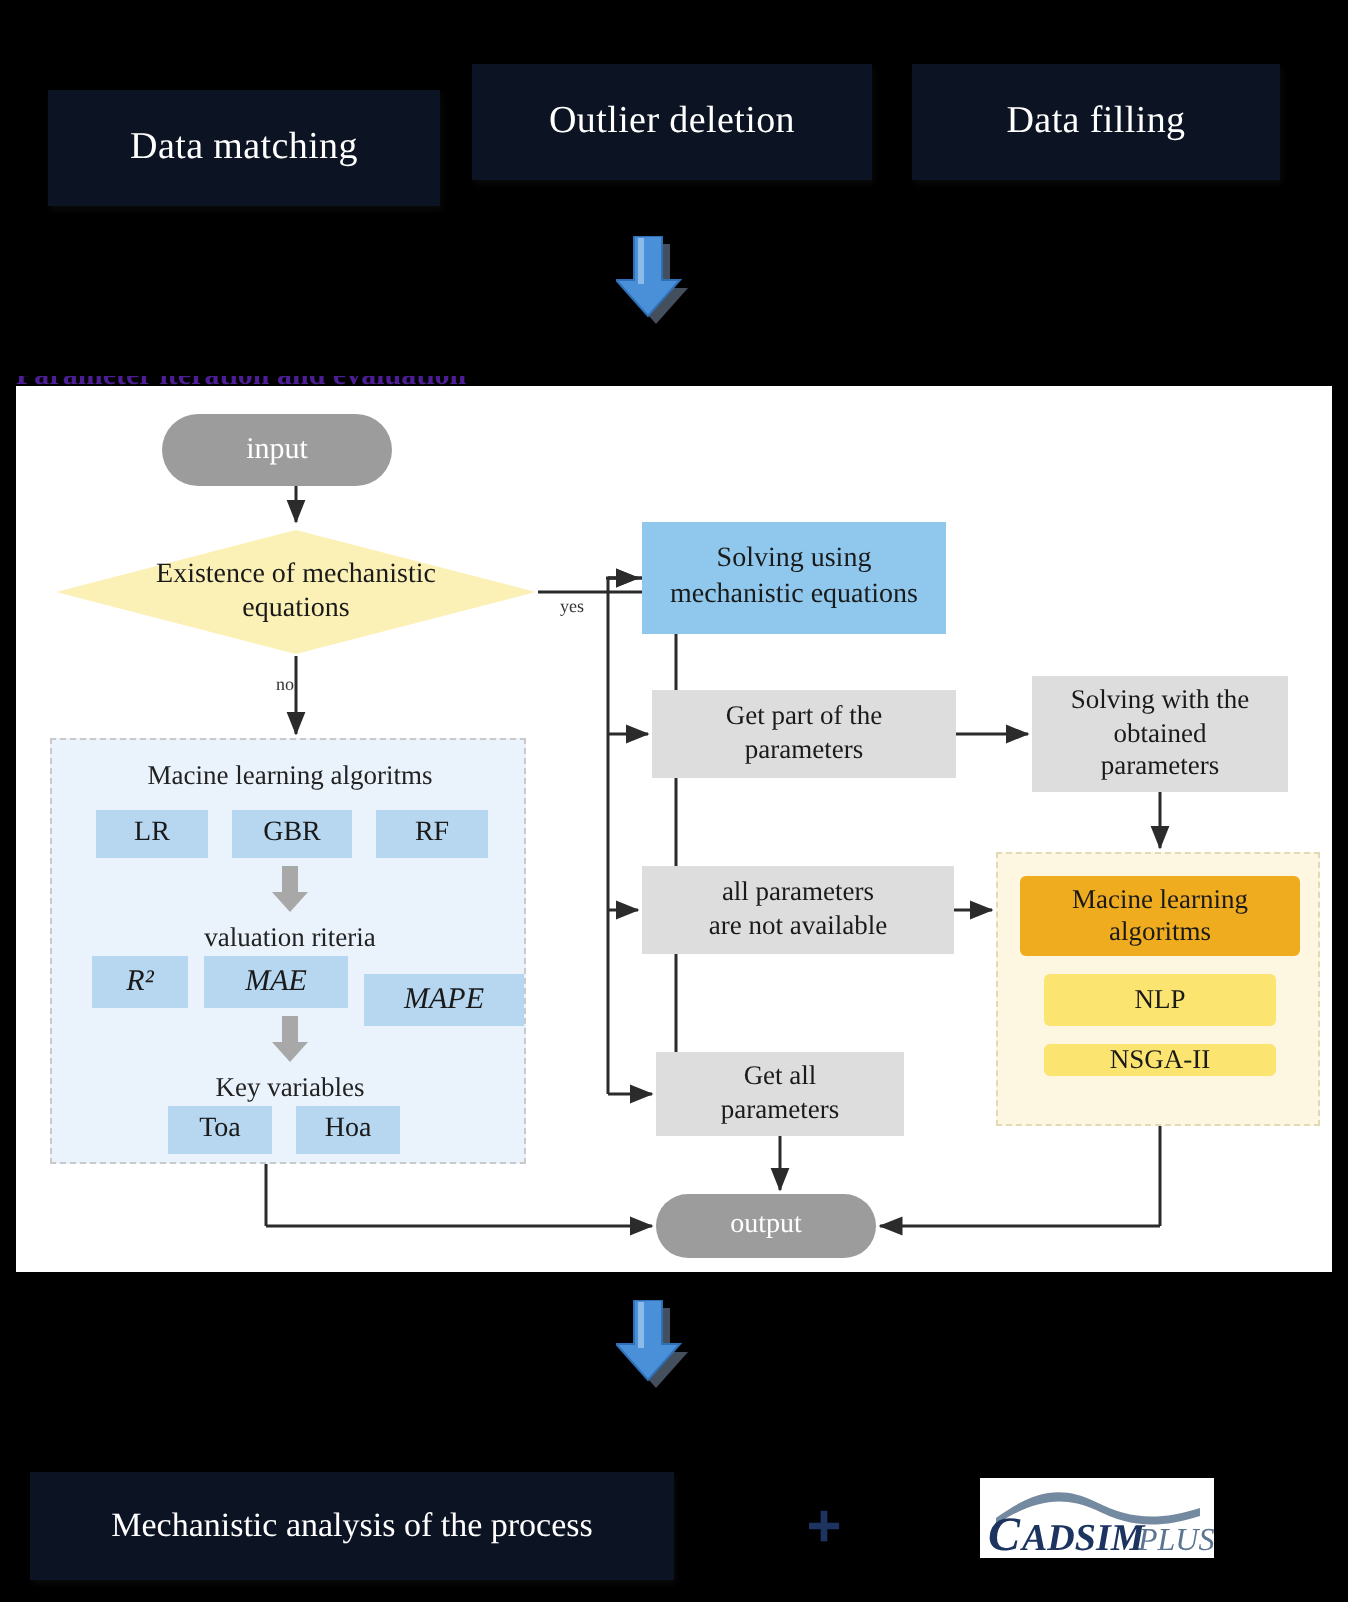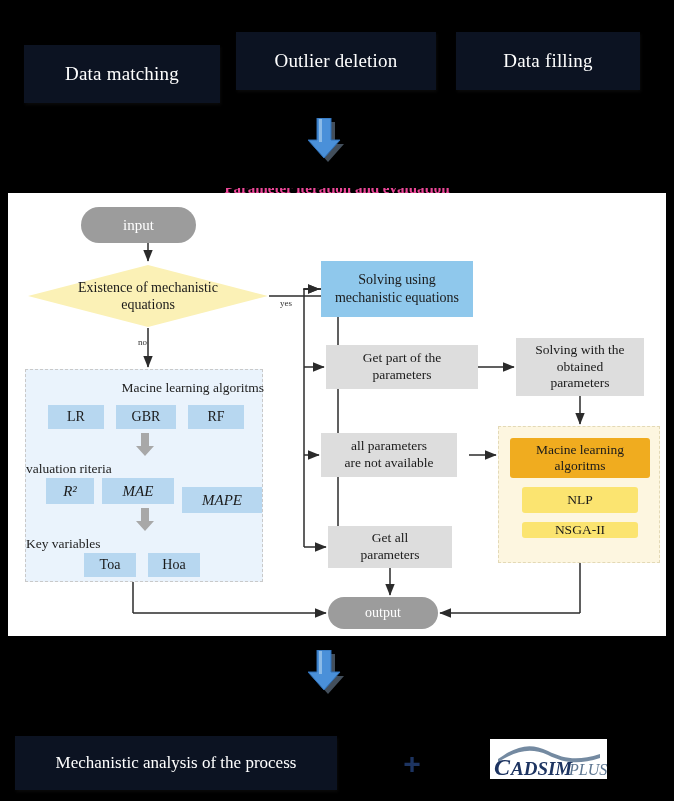--- a/index.html
+++ b/index.html
@@ -37,7 +37,7 @@
   }
   .panel-title {
     position: absolute; left: 0; top: -13px; width: 658px;
-    text-align: center; color: #ec4899; font-size: 15px; font-weight: bold;
+    text-align: left; color: #4c1d95; font-size: 15px; font-weight: bold;
     font-family: "Liberation Serif", serif; white-space: nowrap;
   }
   .titlemask {

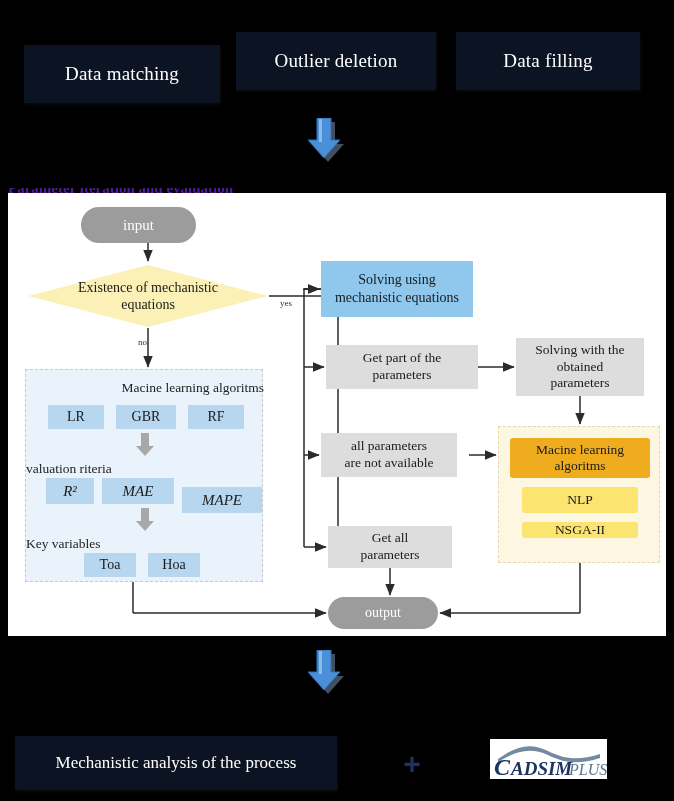--- a/index.html
+++ b/index.html
@@ -98,7 +98,7 @@
     background: #eaf3fc; border: 1.4px dashed #c9c9c9;
   }
   .grp-ml .gtitle {
-    position:absolute; left:0; top:10px; width:238px; text-align:right;
+    position:absolute; left:0; top:10px; width:238px; text-align:center;
     font-size: 13.5px; color:#222;
   }
   .chip {

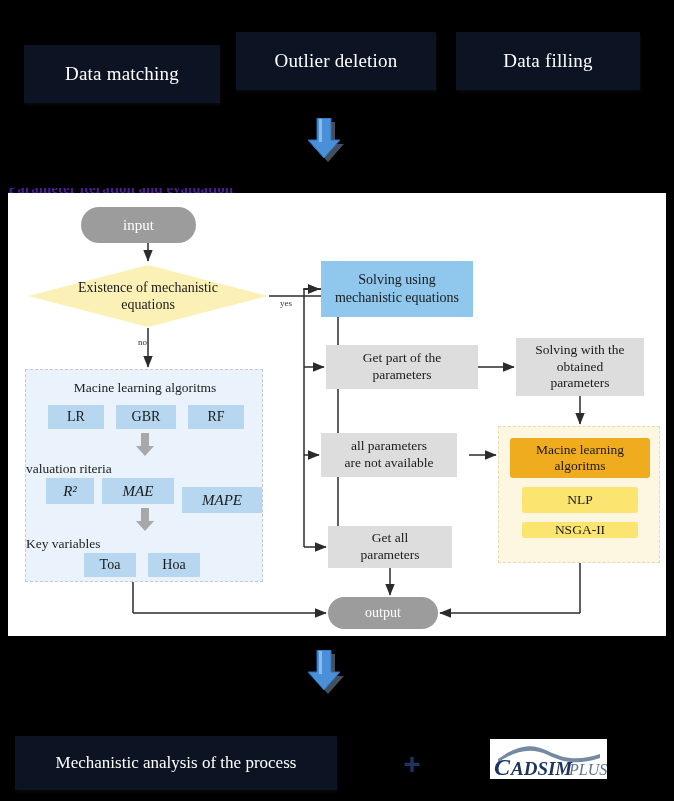--- a/index.html
+++ b/index.html
@@ -76,7 +76,7 @@
     background: #dddddd; font-size: 13.5px; line-height: 1.25;
   }
   .n-allparams {
-    left: 313px; top: 240px; width: 136px; height: 44px;
+    left: 313px; top: 240px; width: 156px; height: 44px;
     background: #dddddd; font-size: 13.5px; line-height: 1.25;
   }
   .n-getall {

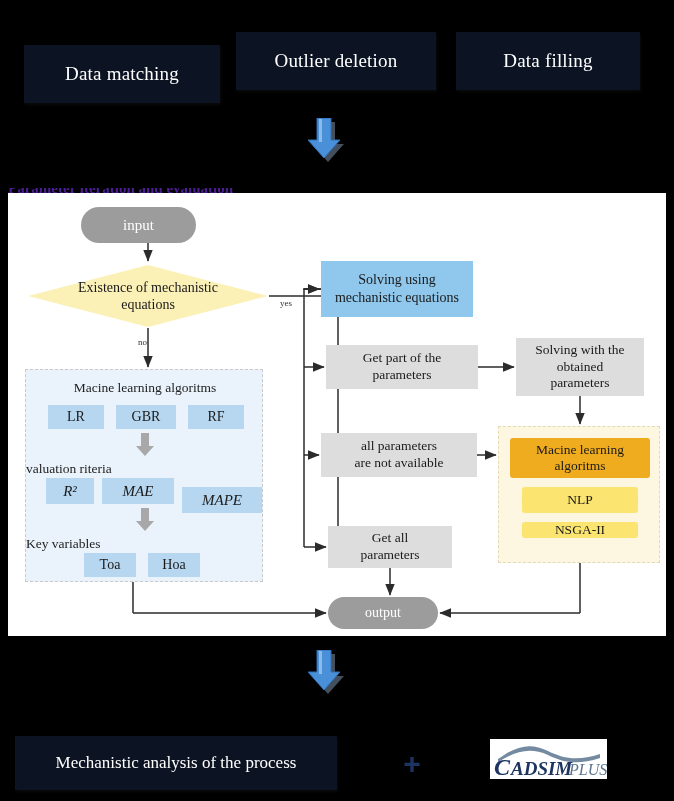--- a/index.html
+++ b/index.html
@@ -108,7 +108,7 @@
   }
   .chip.it { font-style: italic; font-size: 15px; }
   .row-lbl {
-    position:absolute; left:0; width:238px; 
+    position:absolute; left:0; width:238px; text-align:center;
     font-size:13.5px; color:#222;
   }
   .c-lr   { left: 22px;  top: 35px; width: 56px; height: 24px; }

